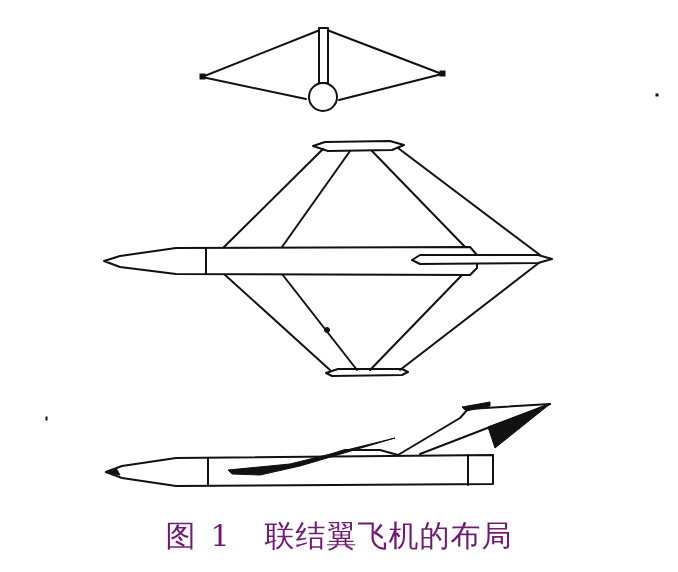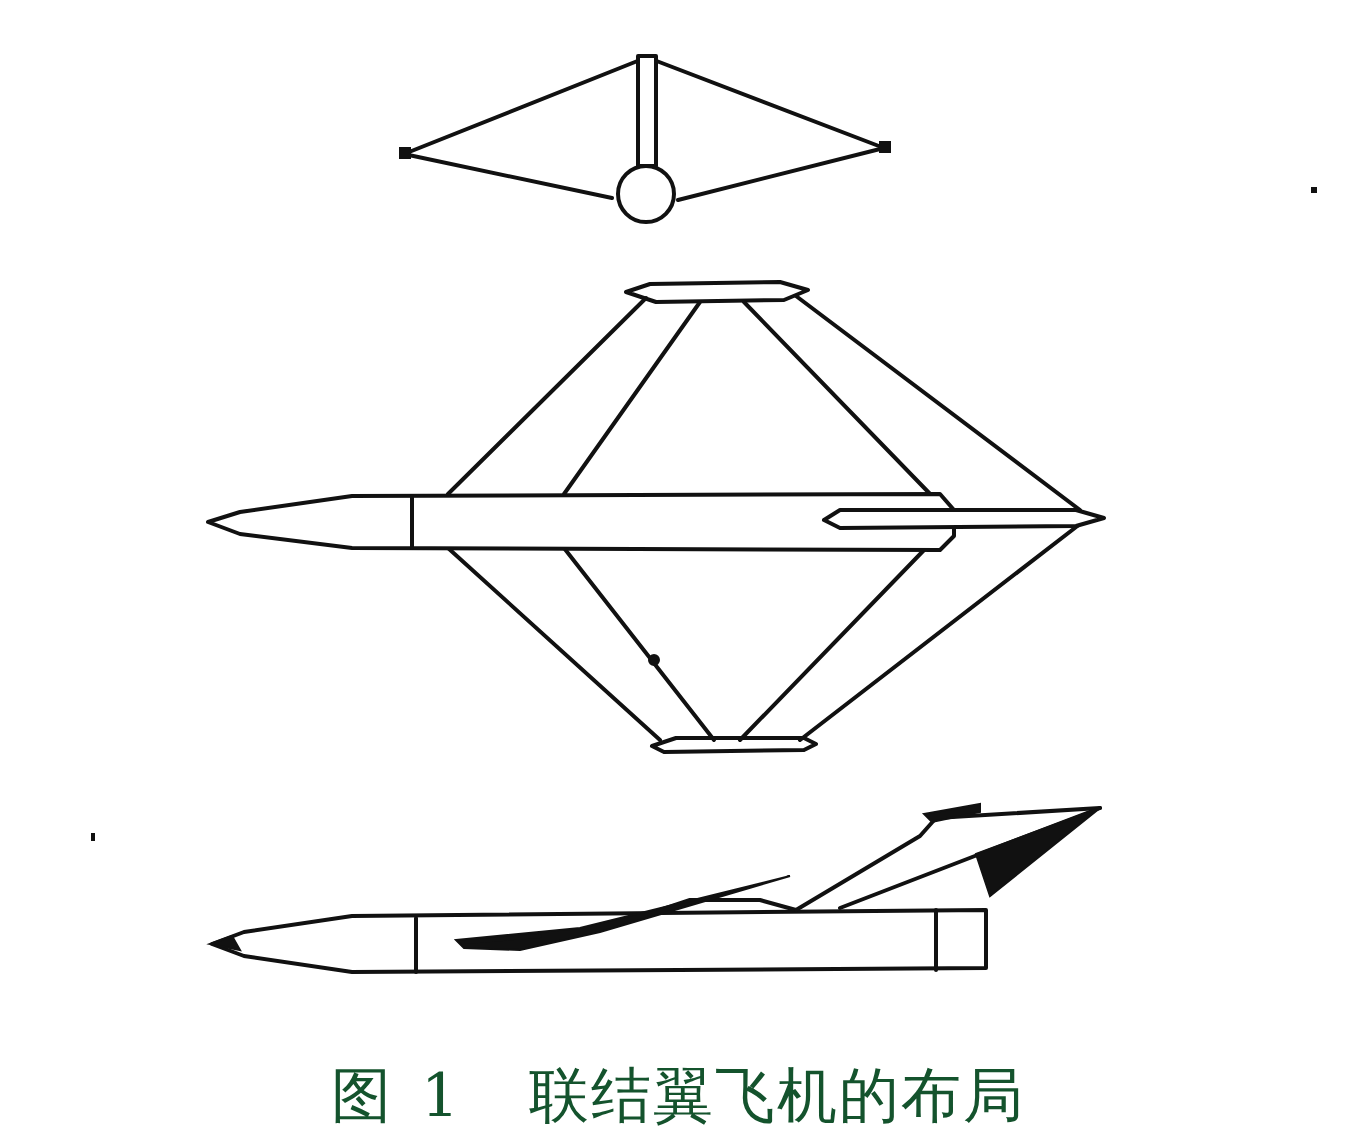--- a/index.html
+++ b/index.html
@@ -5,7 +5,7 @@
   html, body { margin:0; padding:0; background:#ffffff; }
   body { width:678px; height:572px; position:relative; overflow:hidden; font-family:"DejaVu Serif", serif; }
   #figure { position:absolute; left:0; top:0; width:678px; height:572px; }
-  .caption { position:absolute; left:0; top:528px; width:678px; text-align:center; font-size:30px; color:#14532d; letter-spacing:1px; font-family:"DejaVu Serif", serif; }
+  .caption { position:absolute; left:0; top:516px; width:678px; text-align:center; font-size:30px; color:#701a75; letter-spacing:1px; font-family:"DejaVu Serif", serif; }
   .caption .num { margin-left:14px; margin-right:34px; }
   svg .ln { stroke:#111; stroke-width:2; fill:none; stroke-linejoin:round; stroke-linecap:round; }
   svg .fill-w { fill:#fff; }

